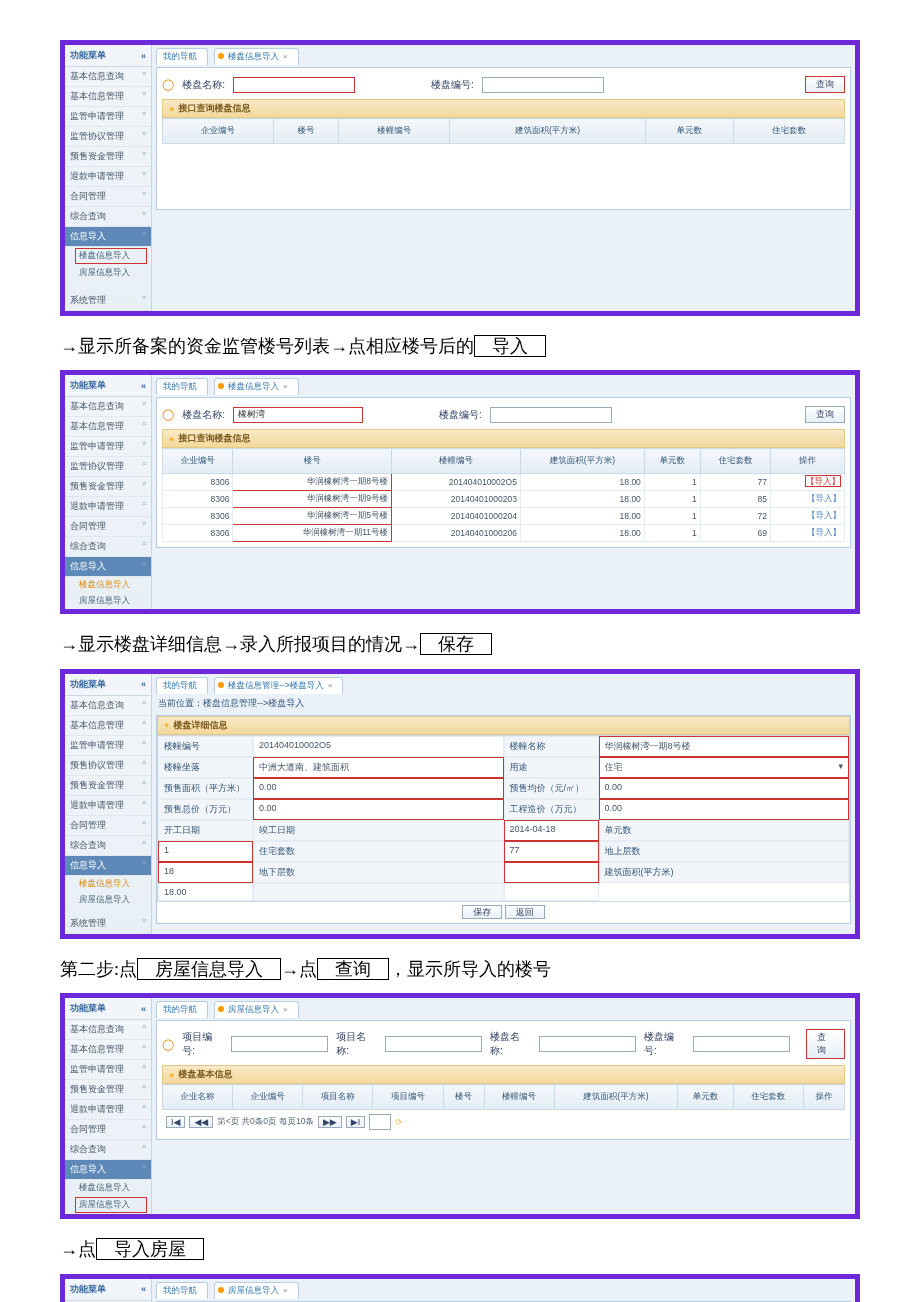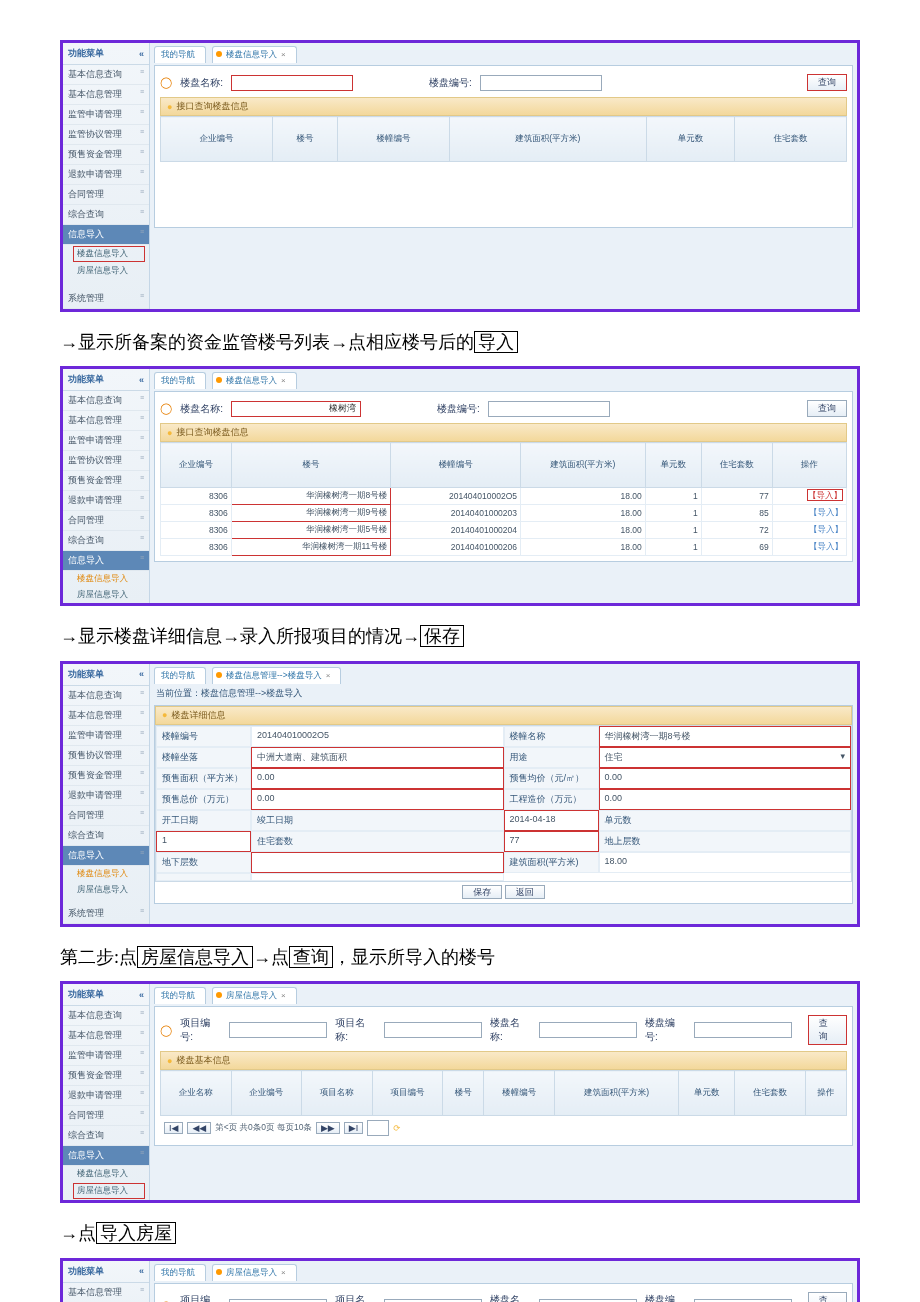--- a/index.html
+++ b/index.html
@@ -5,7 +5,7 @@
   body { margin:0; padding:40px 60px; font-family:"Songti SC","SimSun",serif; background:#fff; color:#000; width:800px; }
   .desc { font-size:18px; line-height:1.8; margin:14px 0 8px; }
   .boxed { border:1px solid #000; padding:0 3px; }
-  .app { border:3px solid #6d28d9; background:#4d7c0f; font-family:"Microsoft YaHei",Arial,sans-serif; font-size:9px; color:#355; display:flex; margin-bottom:6px; }
+  .app { border:5px solid #6d28d9; background:#4d7c0f; font-family:"Microsoft YaHei",Arial,sans-serif; font-size:9px; color:#355; display:flex; margin-bottom:6px; }
   .sidebar { width:86px; background:linear-gradient(#f2f6fa,#e8eff5); border-right:1px solid #c4d6e6; display:flex; flex-direction:column; }
   .mtitle { padding:4px 5px; color:#3a6aa0; font-weight:bold; display:flex; justify-content:space-between; align-items:center; border-bottom:1px solid #cbdae7; }
   .mitem { padding:3px 5px; color:#456; border-bottom:1px solid #e0e8ef; display:flex; justify-content:space-between; cursor:default; }

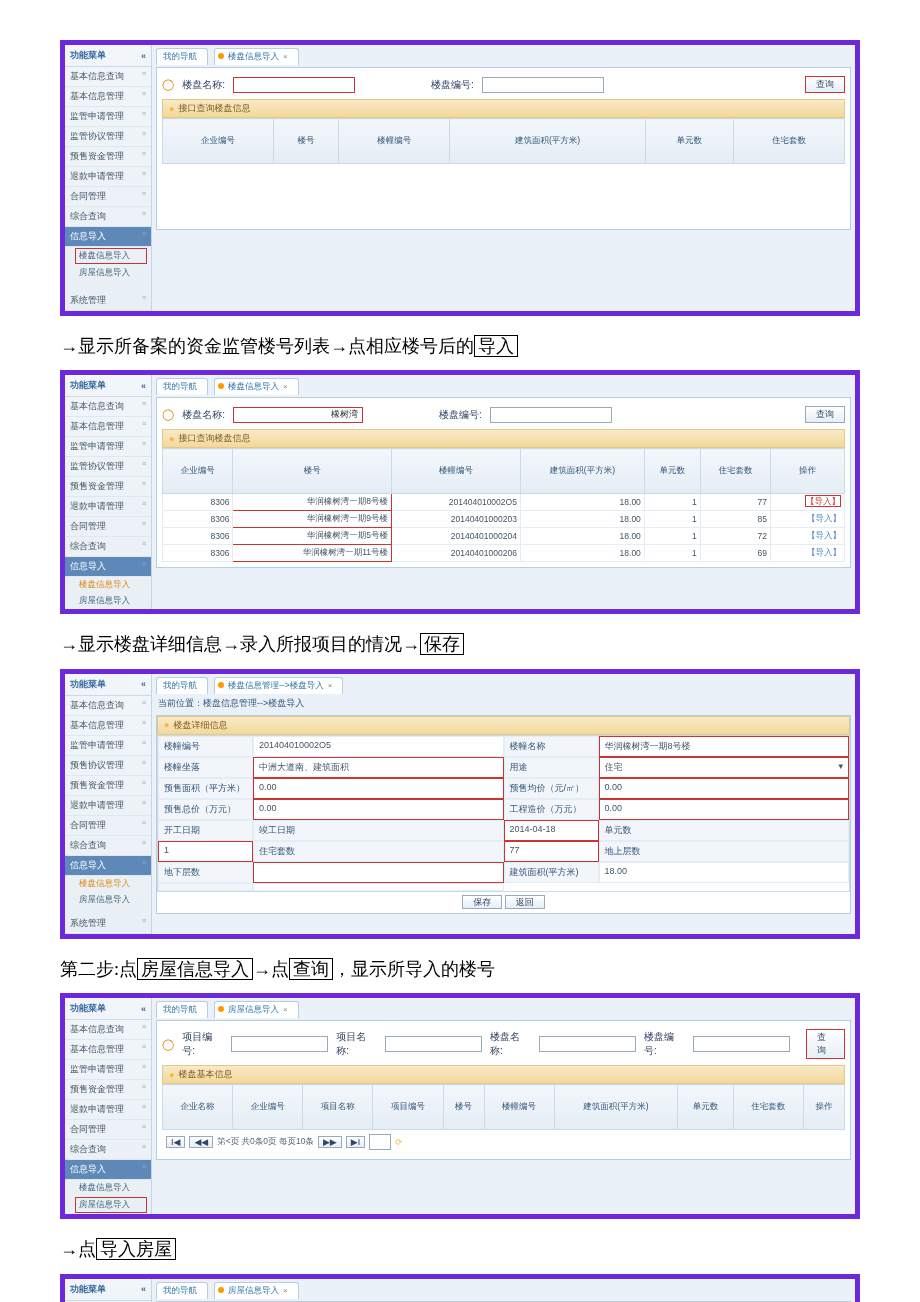--- a/index.html
+++ b/index.html
@@ -21,7 +21,7 @@
   .tab.act{ padding-left:13px; }
   .tab .x{ margin-left:4px; color:#888; font-size:8px;}
   .panel { background:#fff; margin:2px 4px 4px; border:1px solid #b7cde0; padding:5px; }
-  .grouptitle{ background:linear-gradient(#f9e9c8,#f3d89b); border:1px solid #e2c988; padding:2px 6px; color:#7a5a1d; font-weight:normal; font-size:9px; display:flex; align-items:center; gap:4px;text-align:right;}
+  .grouptitle{ background:linear-gradient(#f9e9c8,#f3d89b); border:1px solid #e2c988; padding:2px 6px; color:#7a5a1d; font-weight:bold; font-size:9px; display:flex; align-items:center; gap:4px;text-align:right;}
   .grouptitle::before{ content:"●"; color:#f5b93a; font-size:9px; }
   .searchrow{ display:flex; align-items:center; gap:8px; padding:3px 0 6px; }
   .lbl{ color:#346; font-size:10px; }

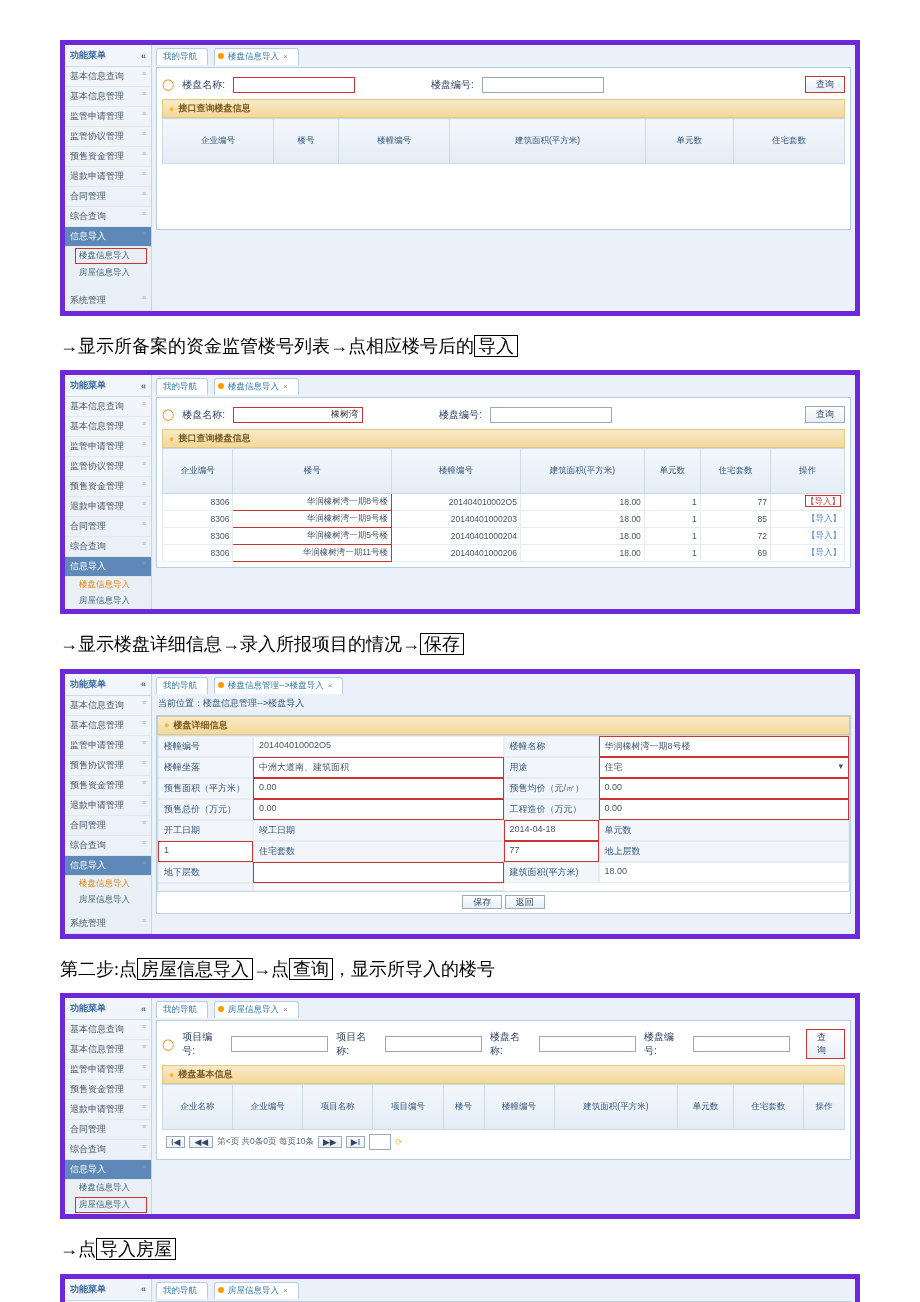--- a/index.html
+++ b/index.html
@@ -30,7 +30,7 @@
   .btn{ border:1px solid #9ab; background:linear-gradient(#fff,#e6eef6); padding:1px 10px; color:#346; font-size:9px; }
   .redbox{ border:1.5px solid #c33; }
   table.data{ width:100%; border-collapse:collapse; font-size:8.5px; }
-  table.data th{ background:linear-gradient(#f3f7fb,#e4edf5); border:1px solid #cbdae7; padding:16px 3px; color:#357; font-weight:normal; }
+  table.data th{ background:linear-gradient(#f3f7fb,#e4edf5); border:1px solid #cbdae7; padding:6px 3px; color:#357; font-weight:normal; }
   table.data td{ border:1px solid #e4edf5; padding:2px 3px; color:#456;text-align:right; }
   .linkbtn{ color:#4a85c6; }
   .redcell{ border:1px solid #c33 !important; color:#c33; }

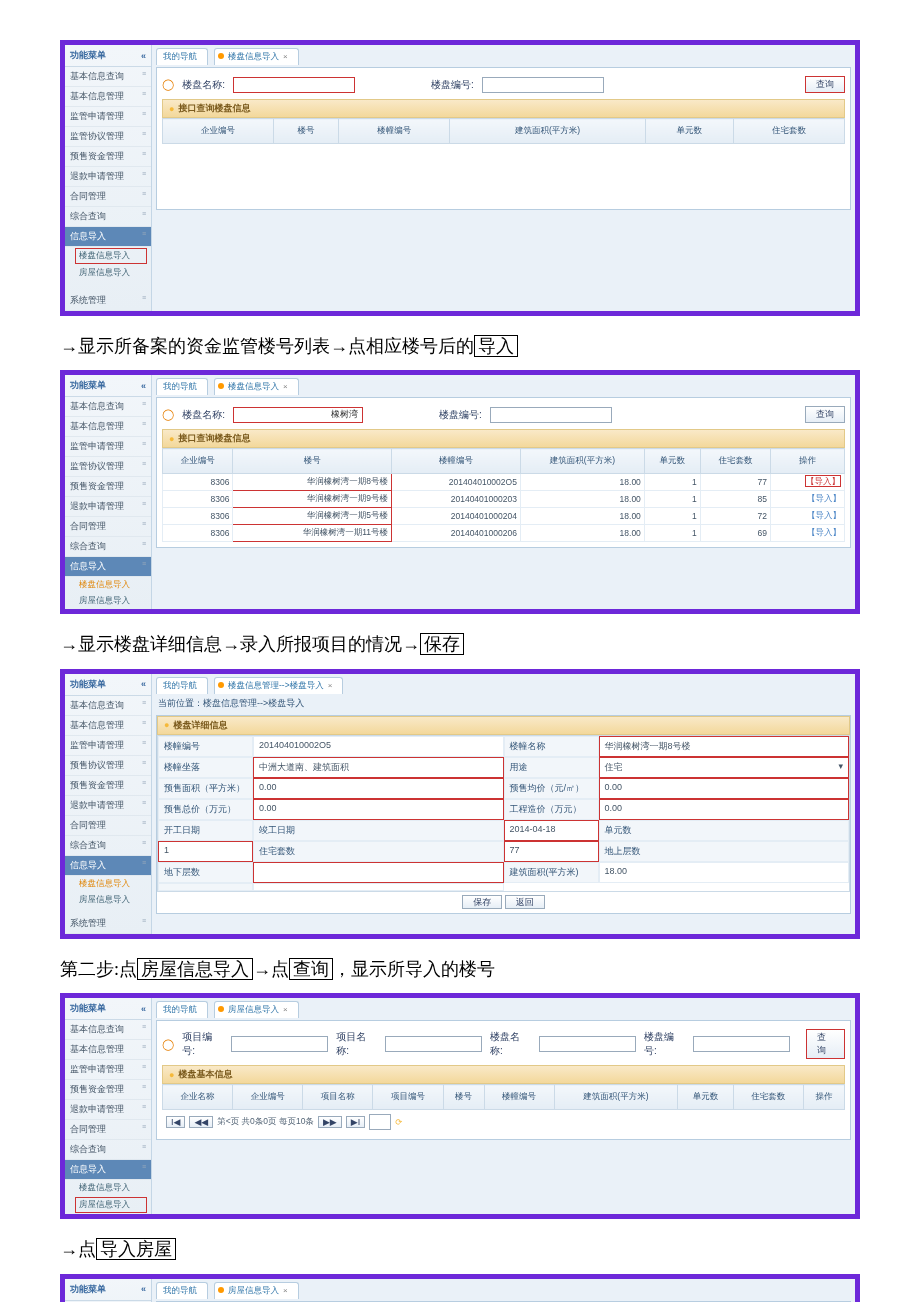--- a/index.html
+++ b/index.html
@@ -4,7 +4,7 @@
 <style>
   body { margin:0; padding:40px 60px; font-family:"Songti SC","SimSun",serif; background:#fff; color:#000; width:800px; }
   .desc { font-size:18px; line-height:1.8; margin:14px 0 8px; }
-  .boxed { border:1px solid #000; padding:0 3px; }
+  .boxed { border:1px solid #000; padding:0 17px; }
   .app { border:5px solid #6d28d9; background:#4d7c0f; font-family:"Microsoft YaHei",Arial,sans-serif; font-size:9px; color:#355; display:flex; margin-bottom:6px; }
   .sidebar { width:86px; background:linear-gradient(#f2f6fa,#e8eff5); border-right:1px solid #c4d6e6; display:flex; flex-direction:column; }
   .mtitle { padding:4px 5px; color:#3a6aa0; font-weight:bold; display:flex; justify-content:space-between; align-items:center; border-bottom:1px solid #cbdae7; }

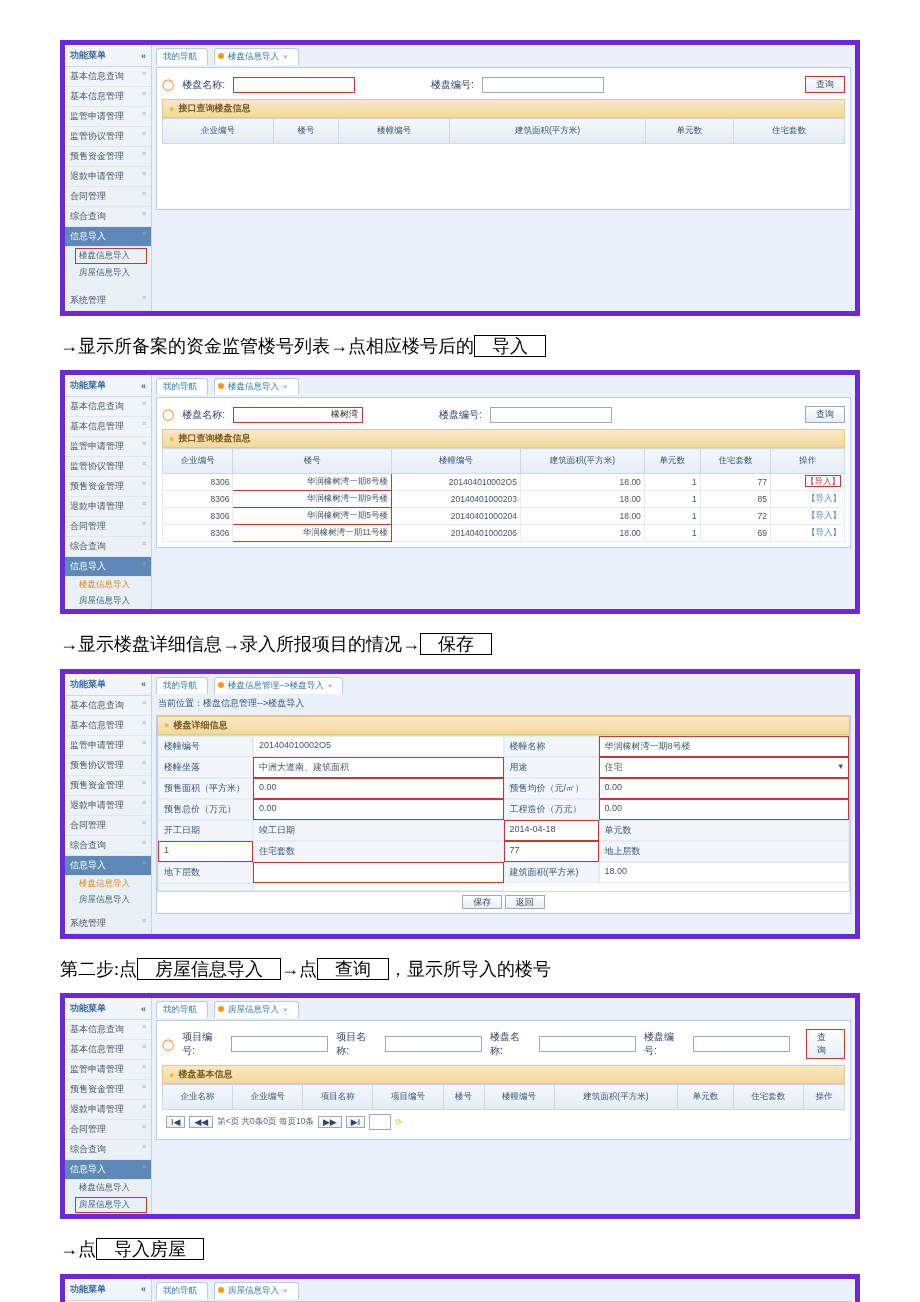--- a/index.html
+++ b/index.html
@@ -188,7 +188,7 @@
       <div class="searchrow">
         <span style="color:#e67e00;font-size:11px;">◯</span>
         <span class="lbl">楼盘名称:</span>
-        <span class="inp w1 redbox" style="display:flex;align-items:center;padding:0 4px;color:#333;justify-content:flex-end;">
+        <span class="inp w1 redbox" style="display:flex;align-items:center;padding:0 4px;color:#333;">
             <span>橡树湾</span>
           </span>
         <span style="flex:0 0 60px"></span>

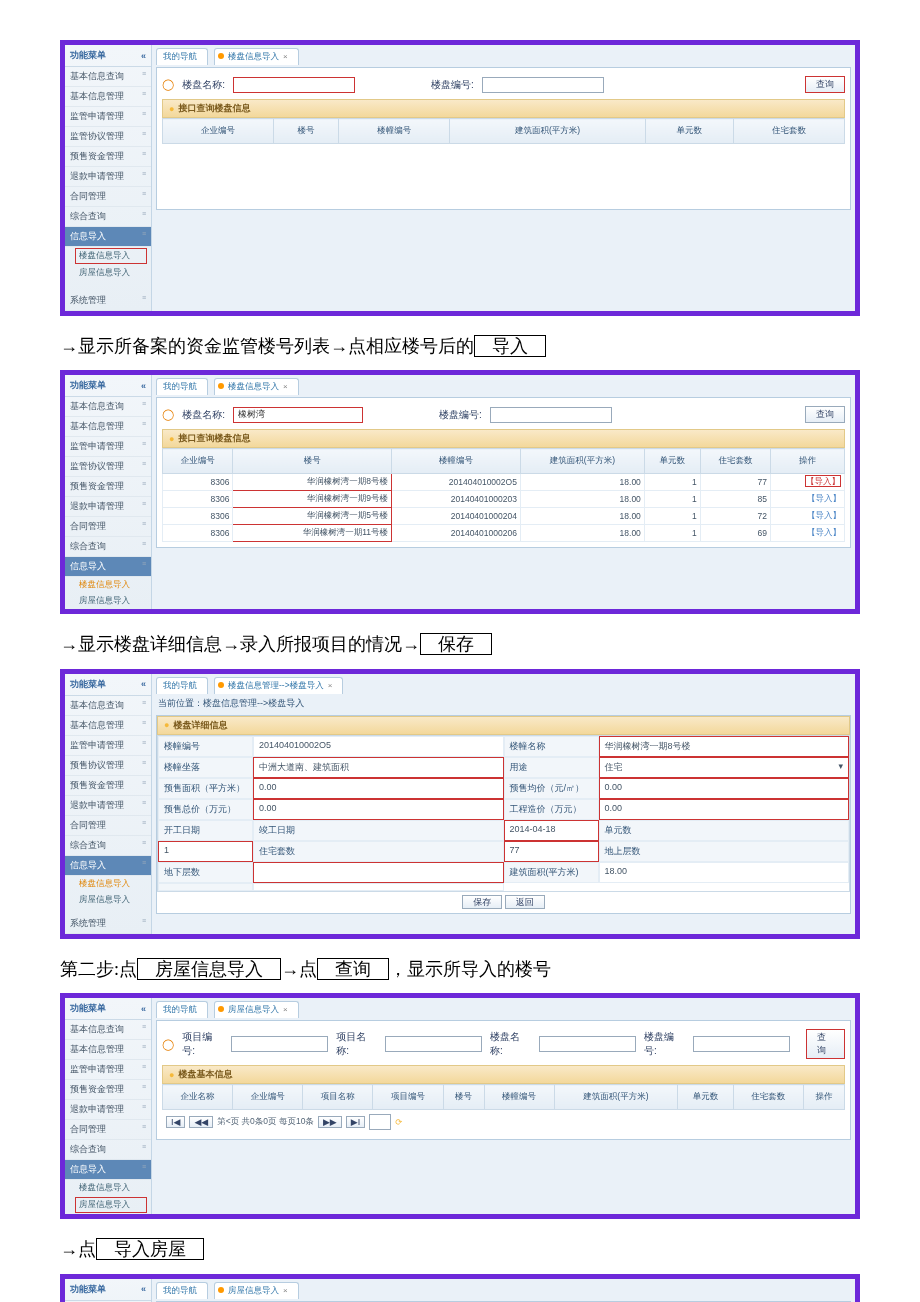--- a/index.html
+++ b/index.html
@@ -342,6 +342,7 @@
         <div class="fl">住宅套数</div>
           <div class="fred">77</div>
         <div class="fl">地上层数</div>
+          <div class="fred">18</div>
         <div class="fl">地下层数</div>
           <div class="fred"></div>
         <div class="fl">建筑面积(平方米)</div>

